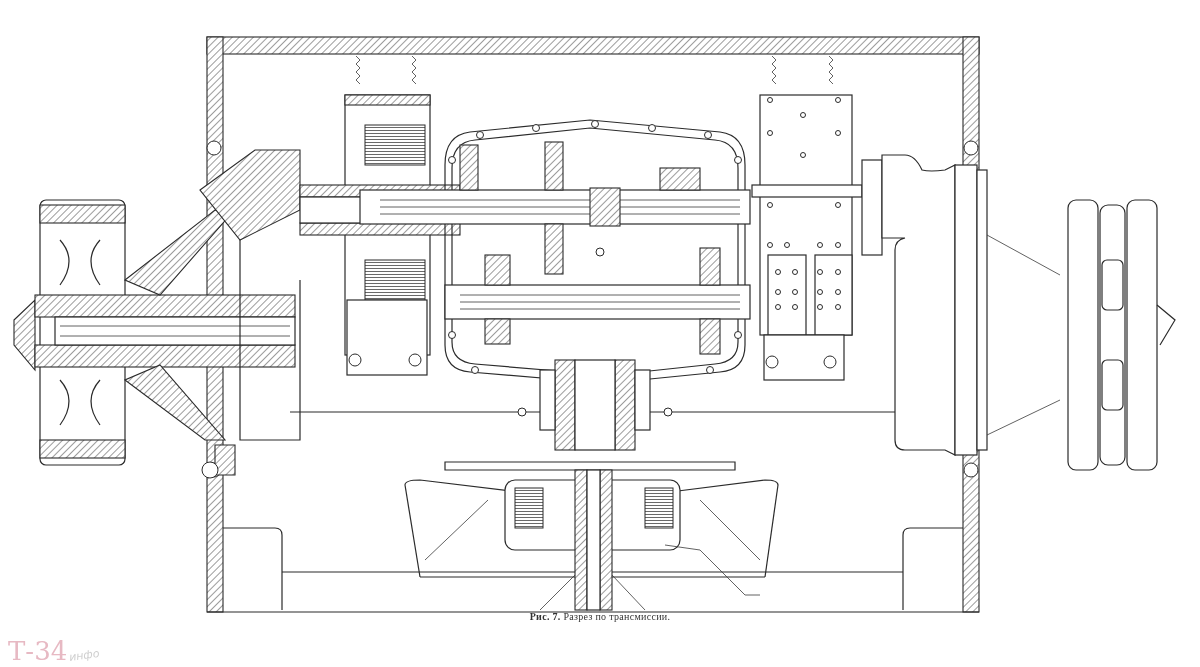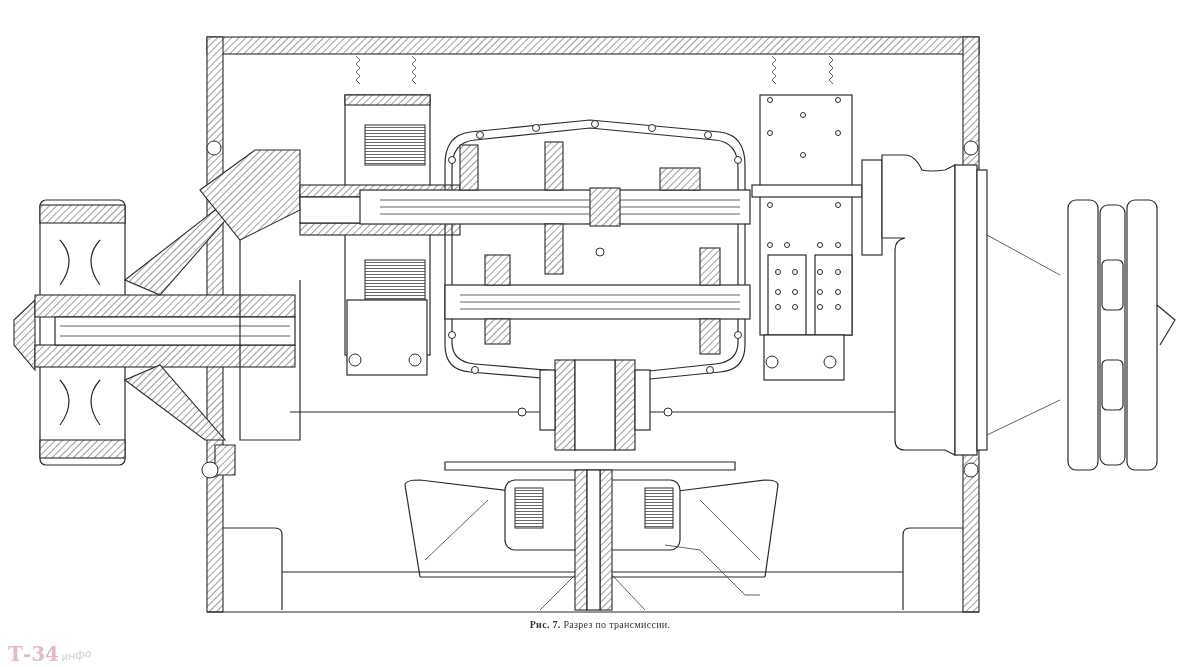--- a/index.html
+++ b/index.html
@@ -5,7 +5,7 @@
   html,body{margin:0;padding:0;background:#ffffff;}
   body{width:1200px;height:667px;position:relative;overflow:hidden;font-family:"Liberation Serif",serif;}
   #drawing{position:absolute;left:0;top:0;width:1200px;height:667px;}
-  .caption{position:absolute;left:0;width:1200px;top:611px;text-align:center;font-size:10px;color:#333;letter-spacing:.3px;margin-top:8px;}
+  .caption{position:absolute;left:0;width:1200px;top:611px;text-align:center;font-size:10px;color:#333;letter-spacing:.3px;}
   .caption b{font-weight:bold;}
   .watermark{position:absolute;left:8px;top:630px;height:34px;display:flex;align-items:flex-end;}
   .wm-main{font-family:"DejaVu Serif",serif;font-weight:bold;font-size:20px;color:#e7b9c3;line-height:1;}

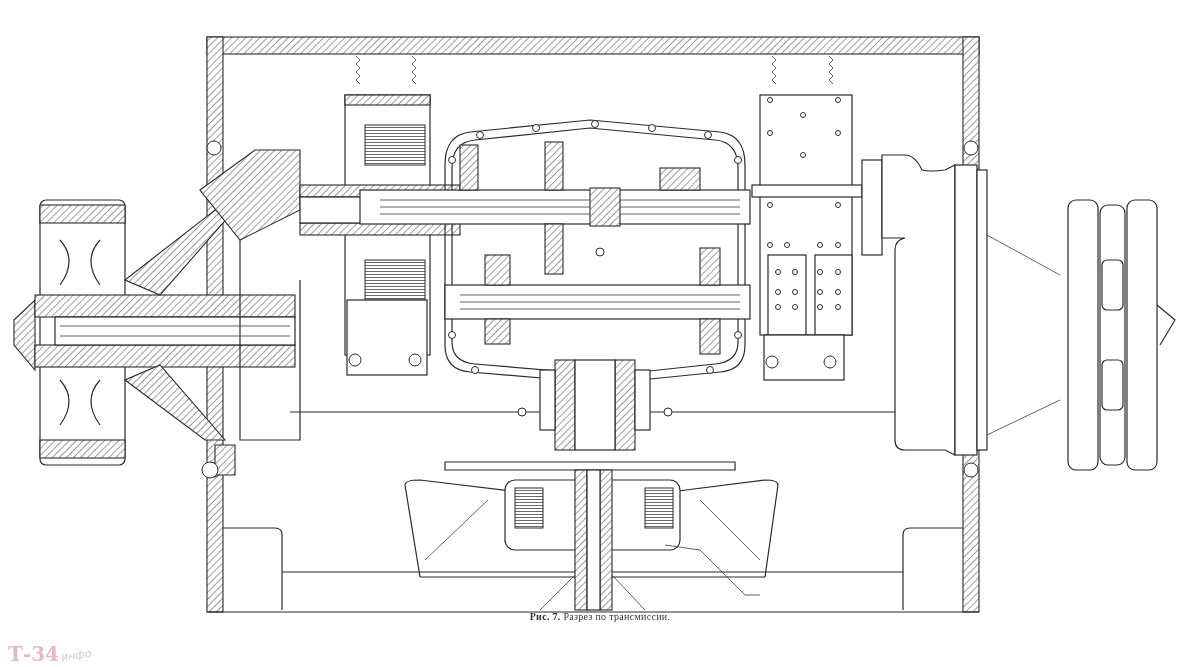--- a/index.html
+++ b/index.html
@@ -8,7 +8,7 @@
   .caption{position:absolute;left:0;width:1200px;top:611px;text-align:center;font-size:10px;color:#333;letter-spacing:.3px;}
   .caption b{font-weight:bold;}
   .watermark{position:absolute;left:8px;top:630px;height:34px;display:flex;align-items:flex-end;}
-  .wm-main{font-family:"DejaVu Serif",serif;font-weight:bold;font-size:20px;color:#e7b9c3;line-height:1;}
+  .wm-main{font-family:"DejaVu Serif",serif;font-weight:normal;font-size:26px;color:#e7b9c3;line-height:1;}
   .wm-sub{font-family:"DejaVu Sans",sans-serif;font-size:11px;color:#cfcfcf;font-style:italic;margin-left:2px;margin-bottom:2px;transform:rotate(-8deg);}
   svg .ln{stroke:#2b2b2b;fill:none;stroke-width:1.2}
   svg .thin{stroke:#3a3a3a;fill:none;stroke-width:.8}

